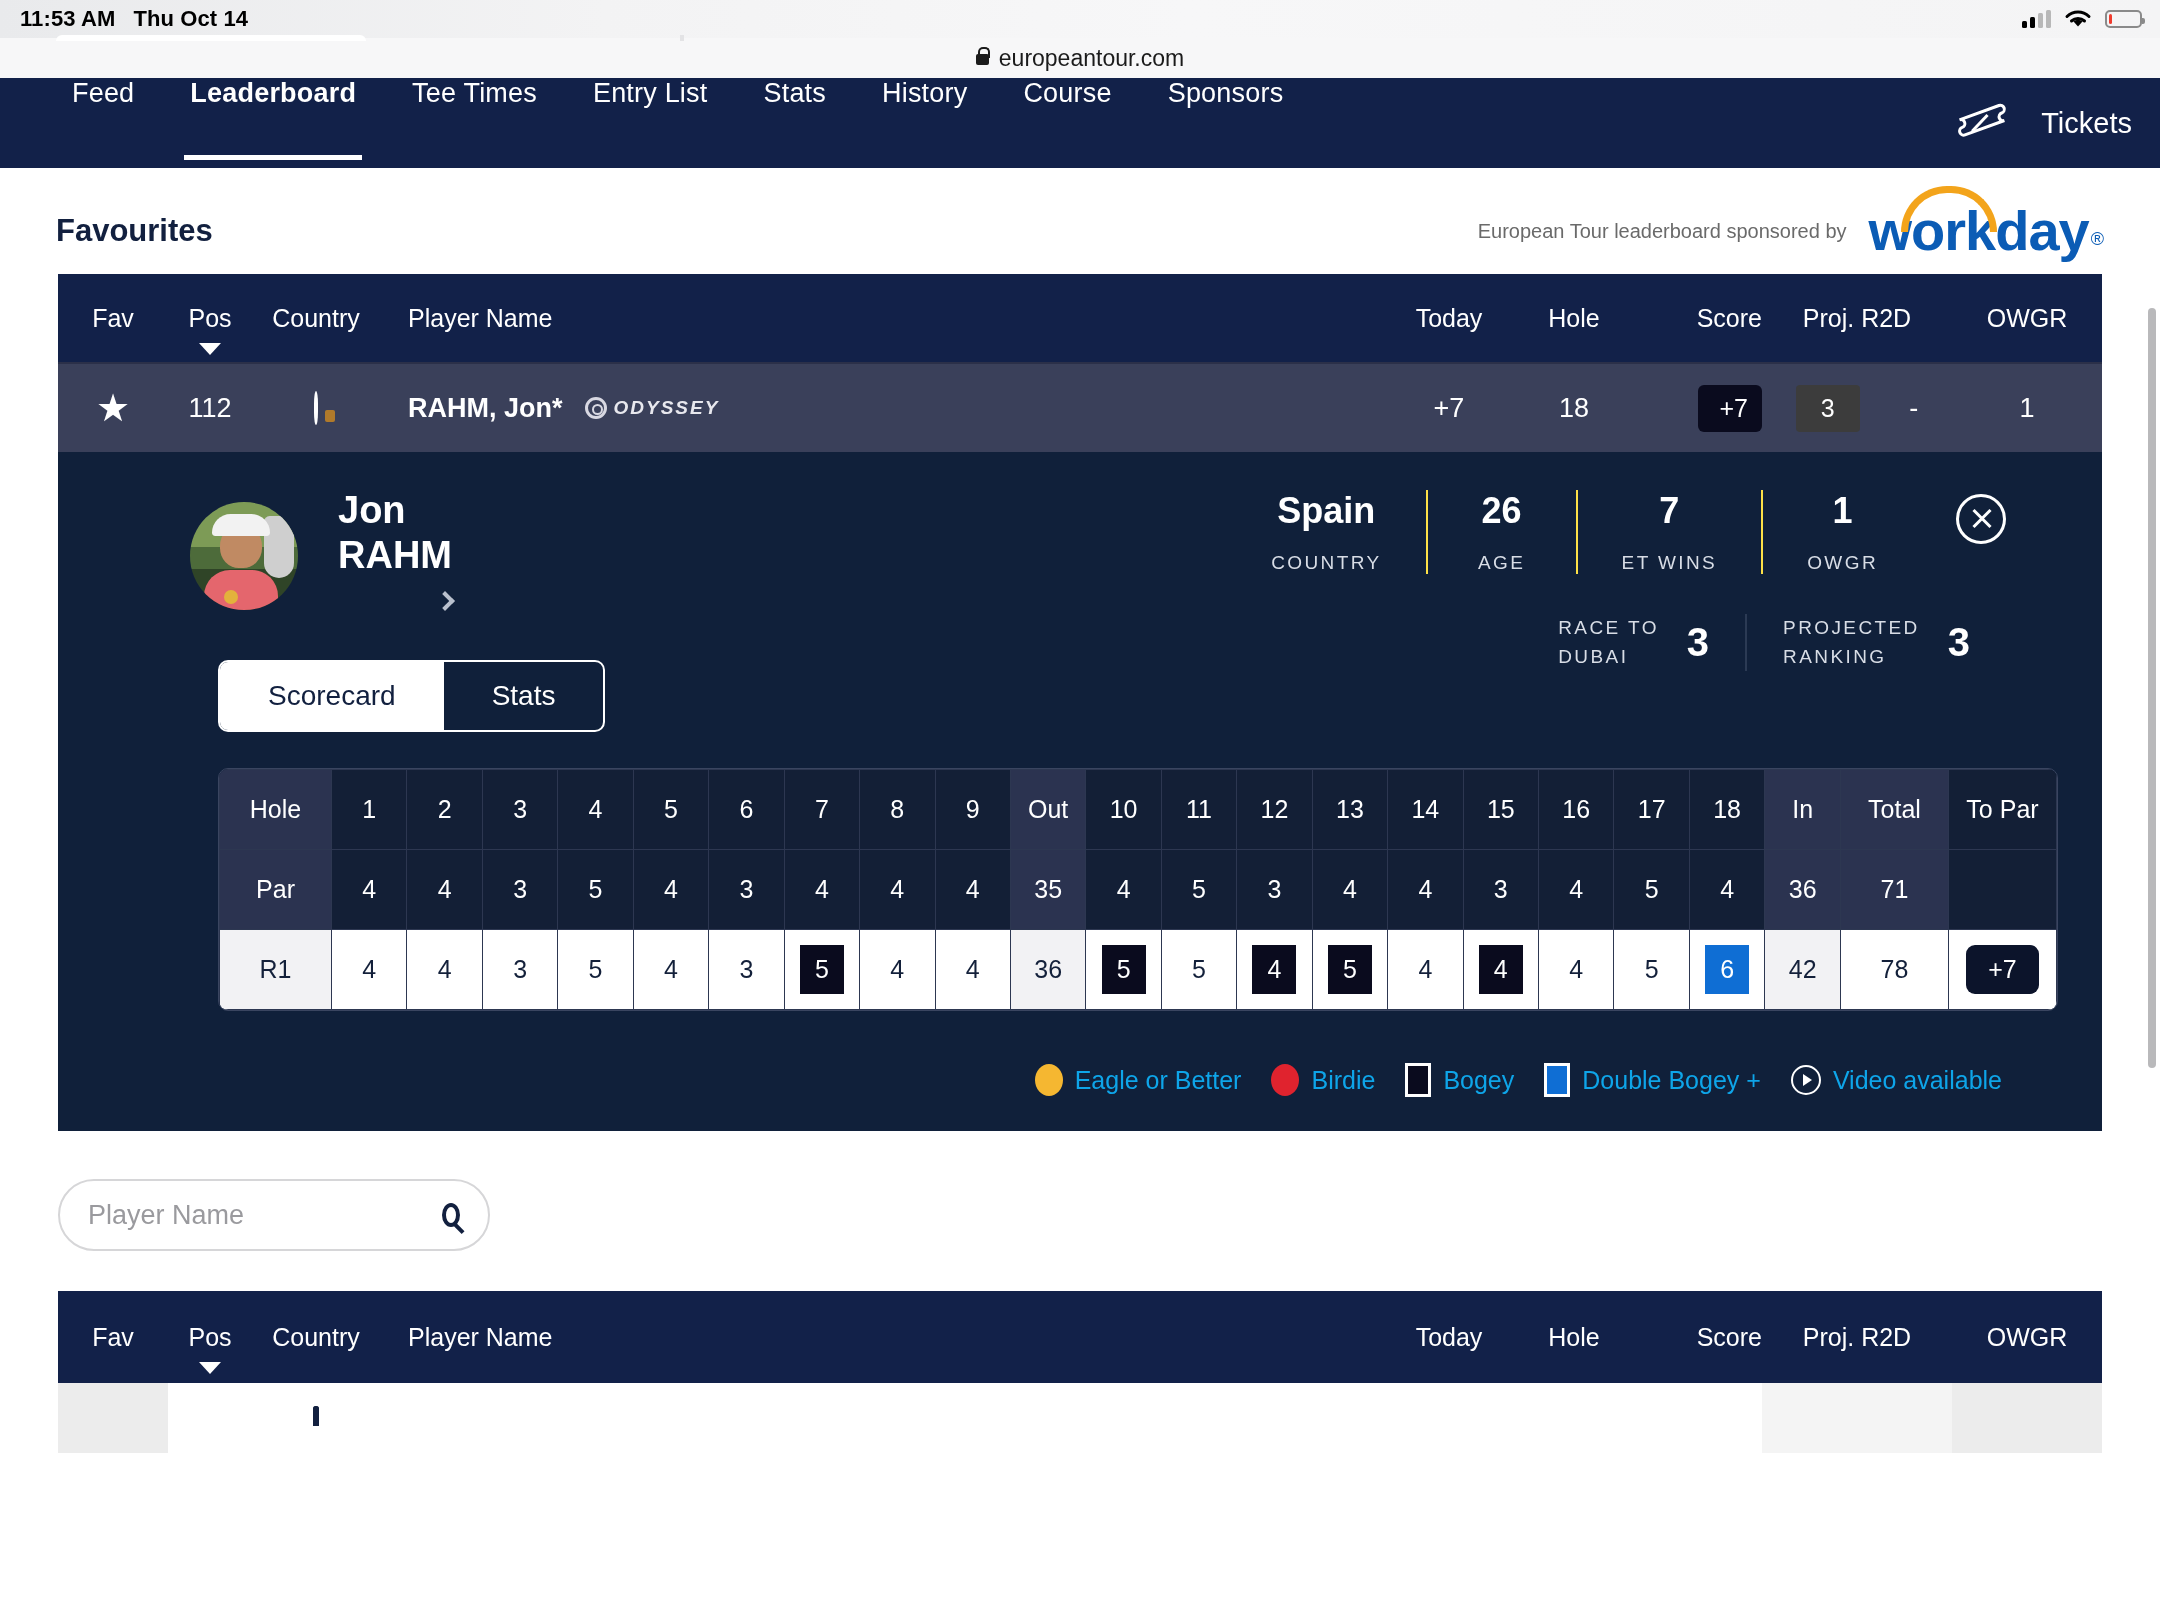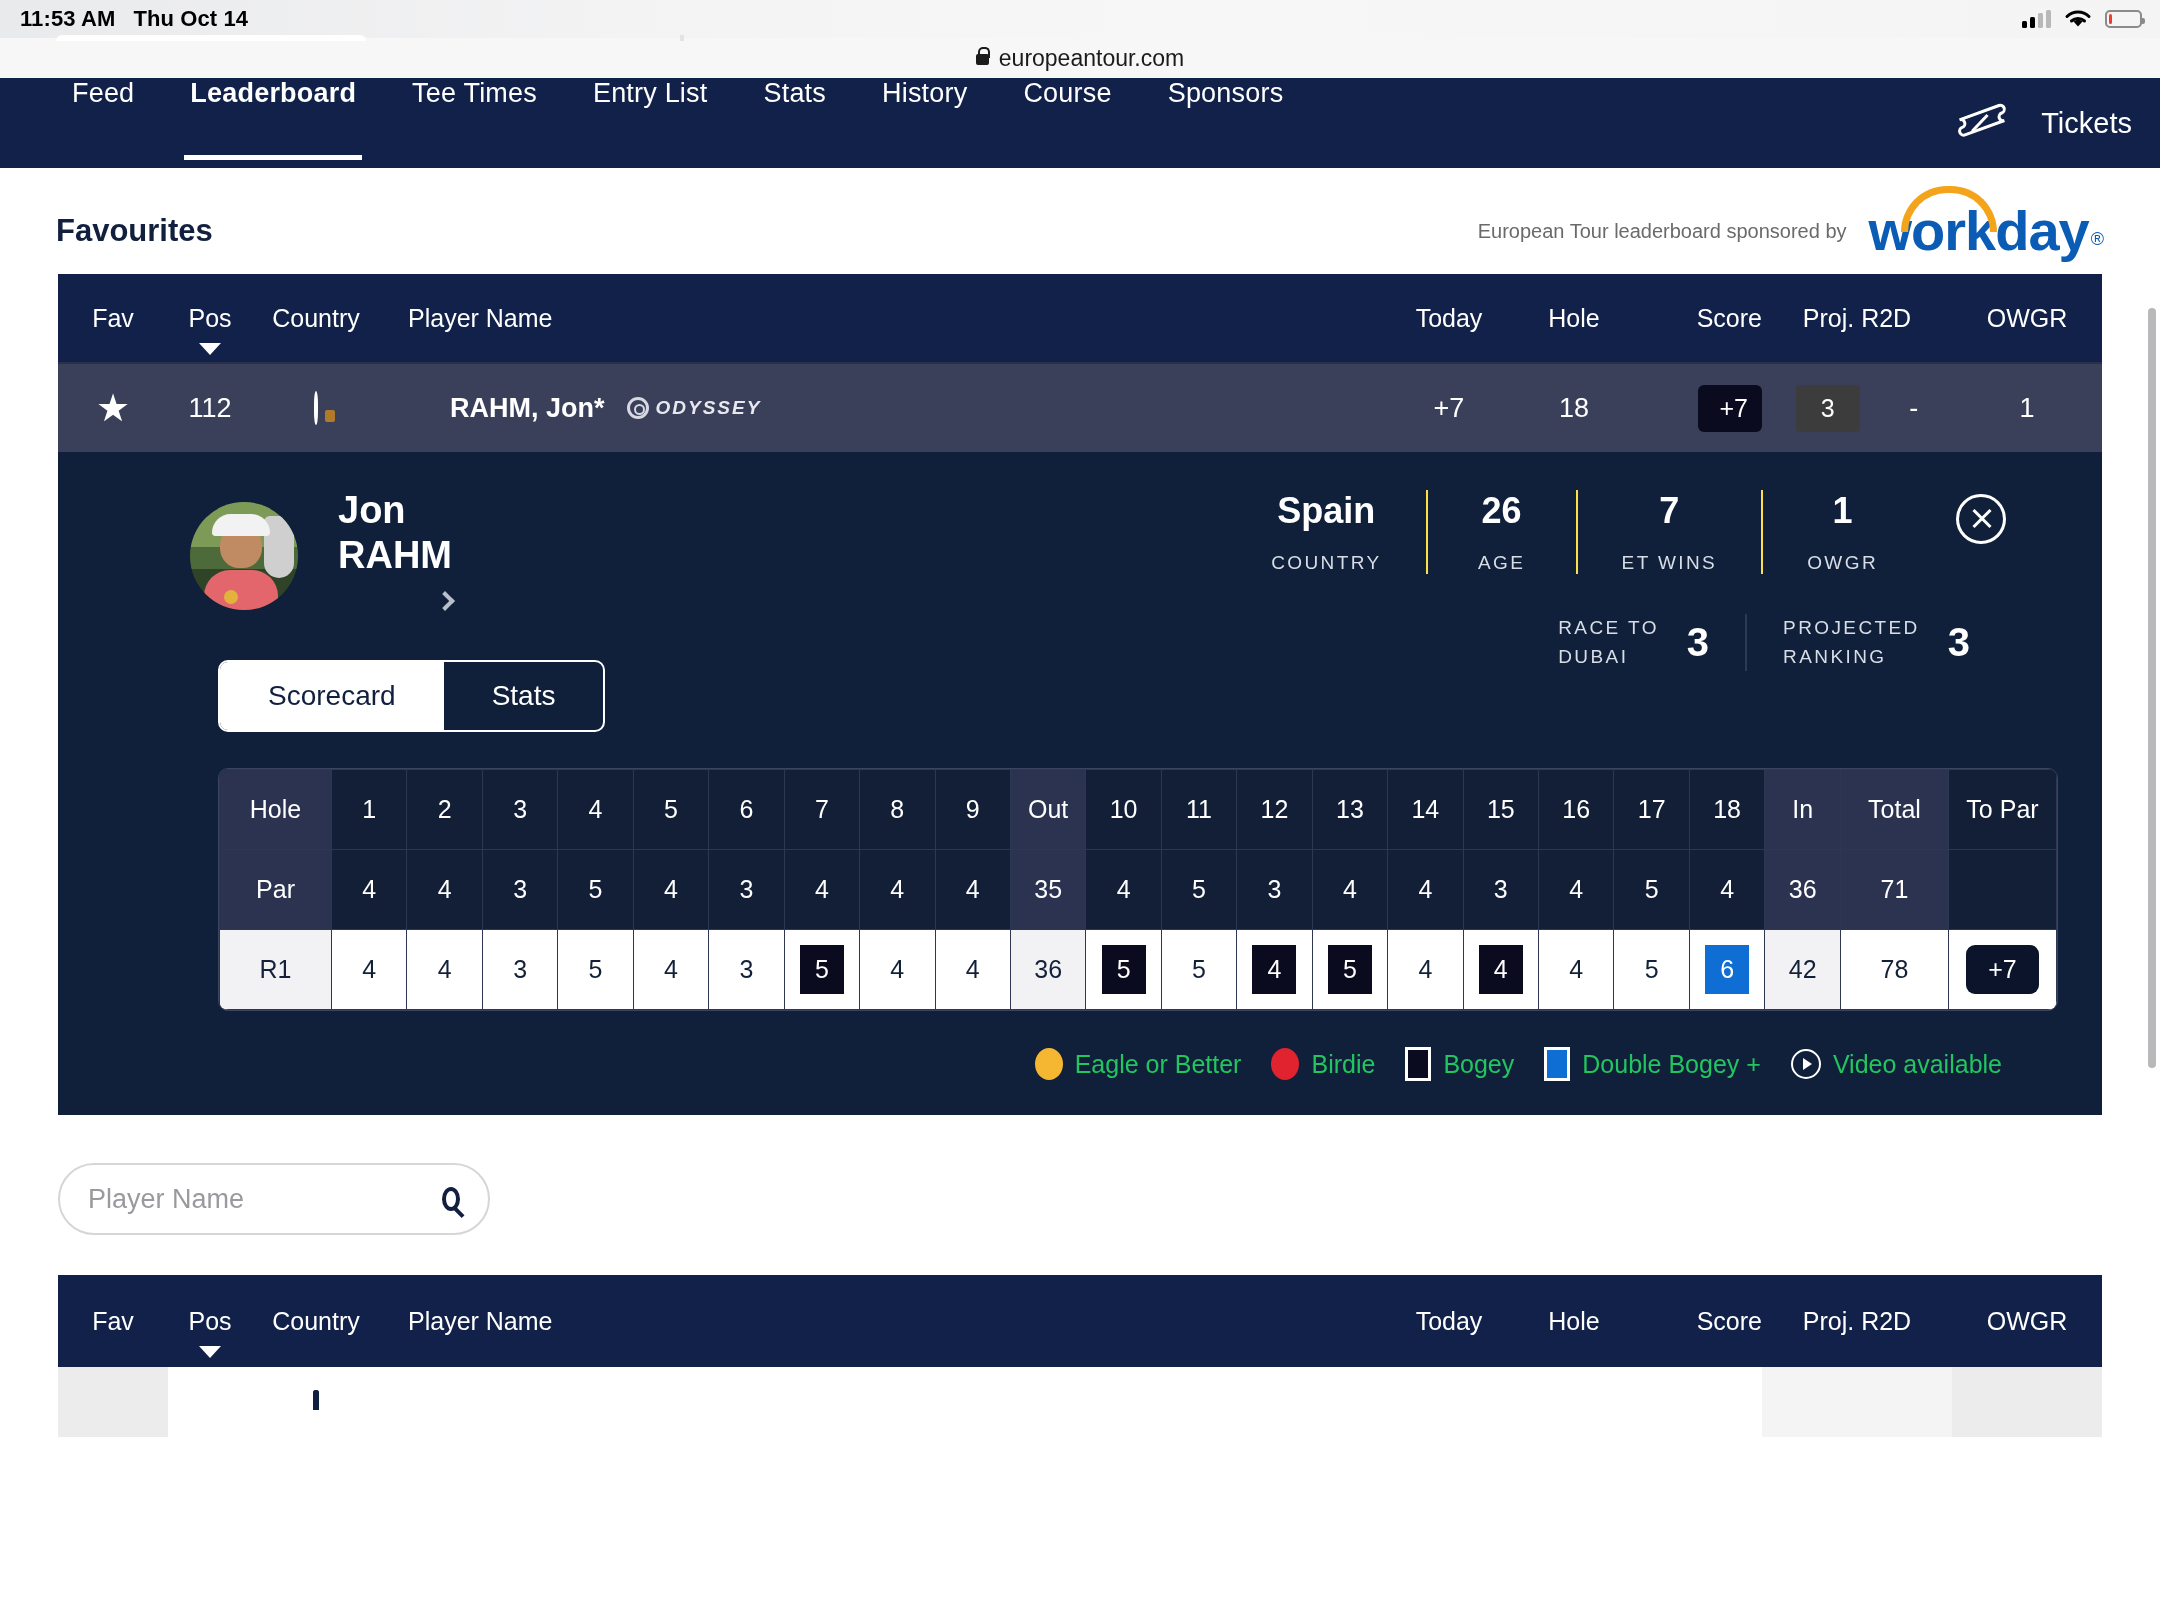--- a/index.html
+++ b/index.html
@@ -100,7 +100,7 @@
           border:2px solid #fff; position:relative;}
   .flag::after{content:"";position:absolute;left:9px;top:17px;width:10px;height:12px;background:#b07a2b;border-radius:2px;}
   .pname { display:flex; align-items:center; gap:22px; font-size:27px; }
-  .pname b{font-weight:700;margin-left:42px;}
+  .pname b{font-weight:700;}
   .odyssey { display:flex; align-items:center; gap:7px; color:#e8e8ee; }
   .ody-logo{width:22px;height:22px;border:3px solid #d8d8e2;border-radius:50%;position:relative;}
   .ody-logo::after{content:"";position:absolute;left:4px;top:4px;width:7px;height:7px;border:2px solid #d8d8e2;border-radius:50%;}

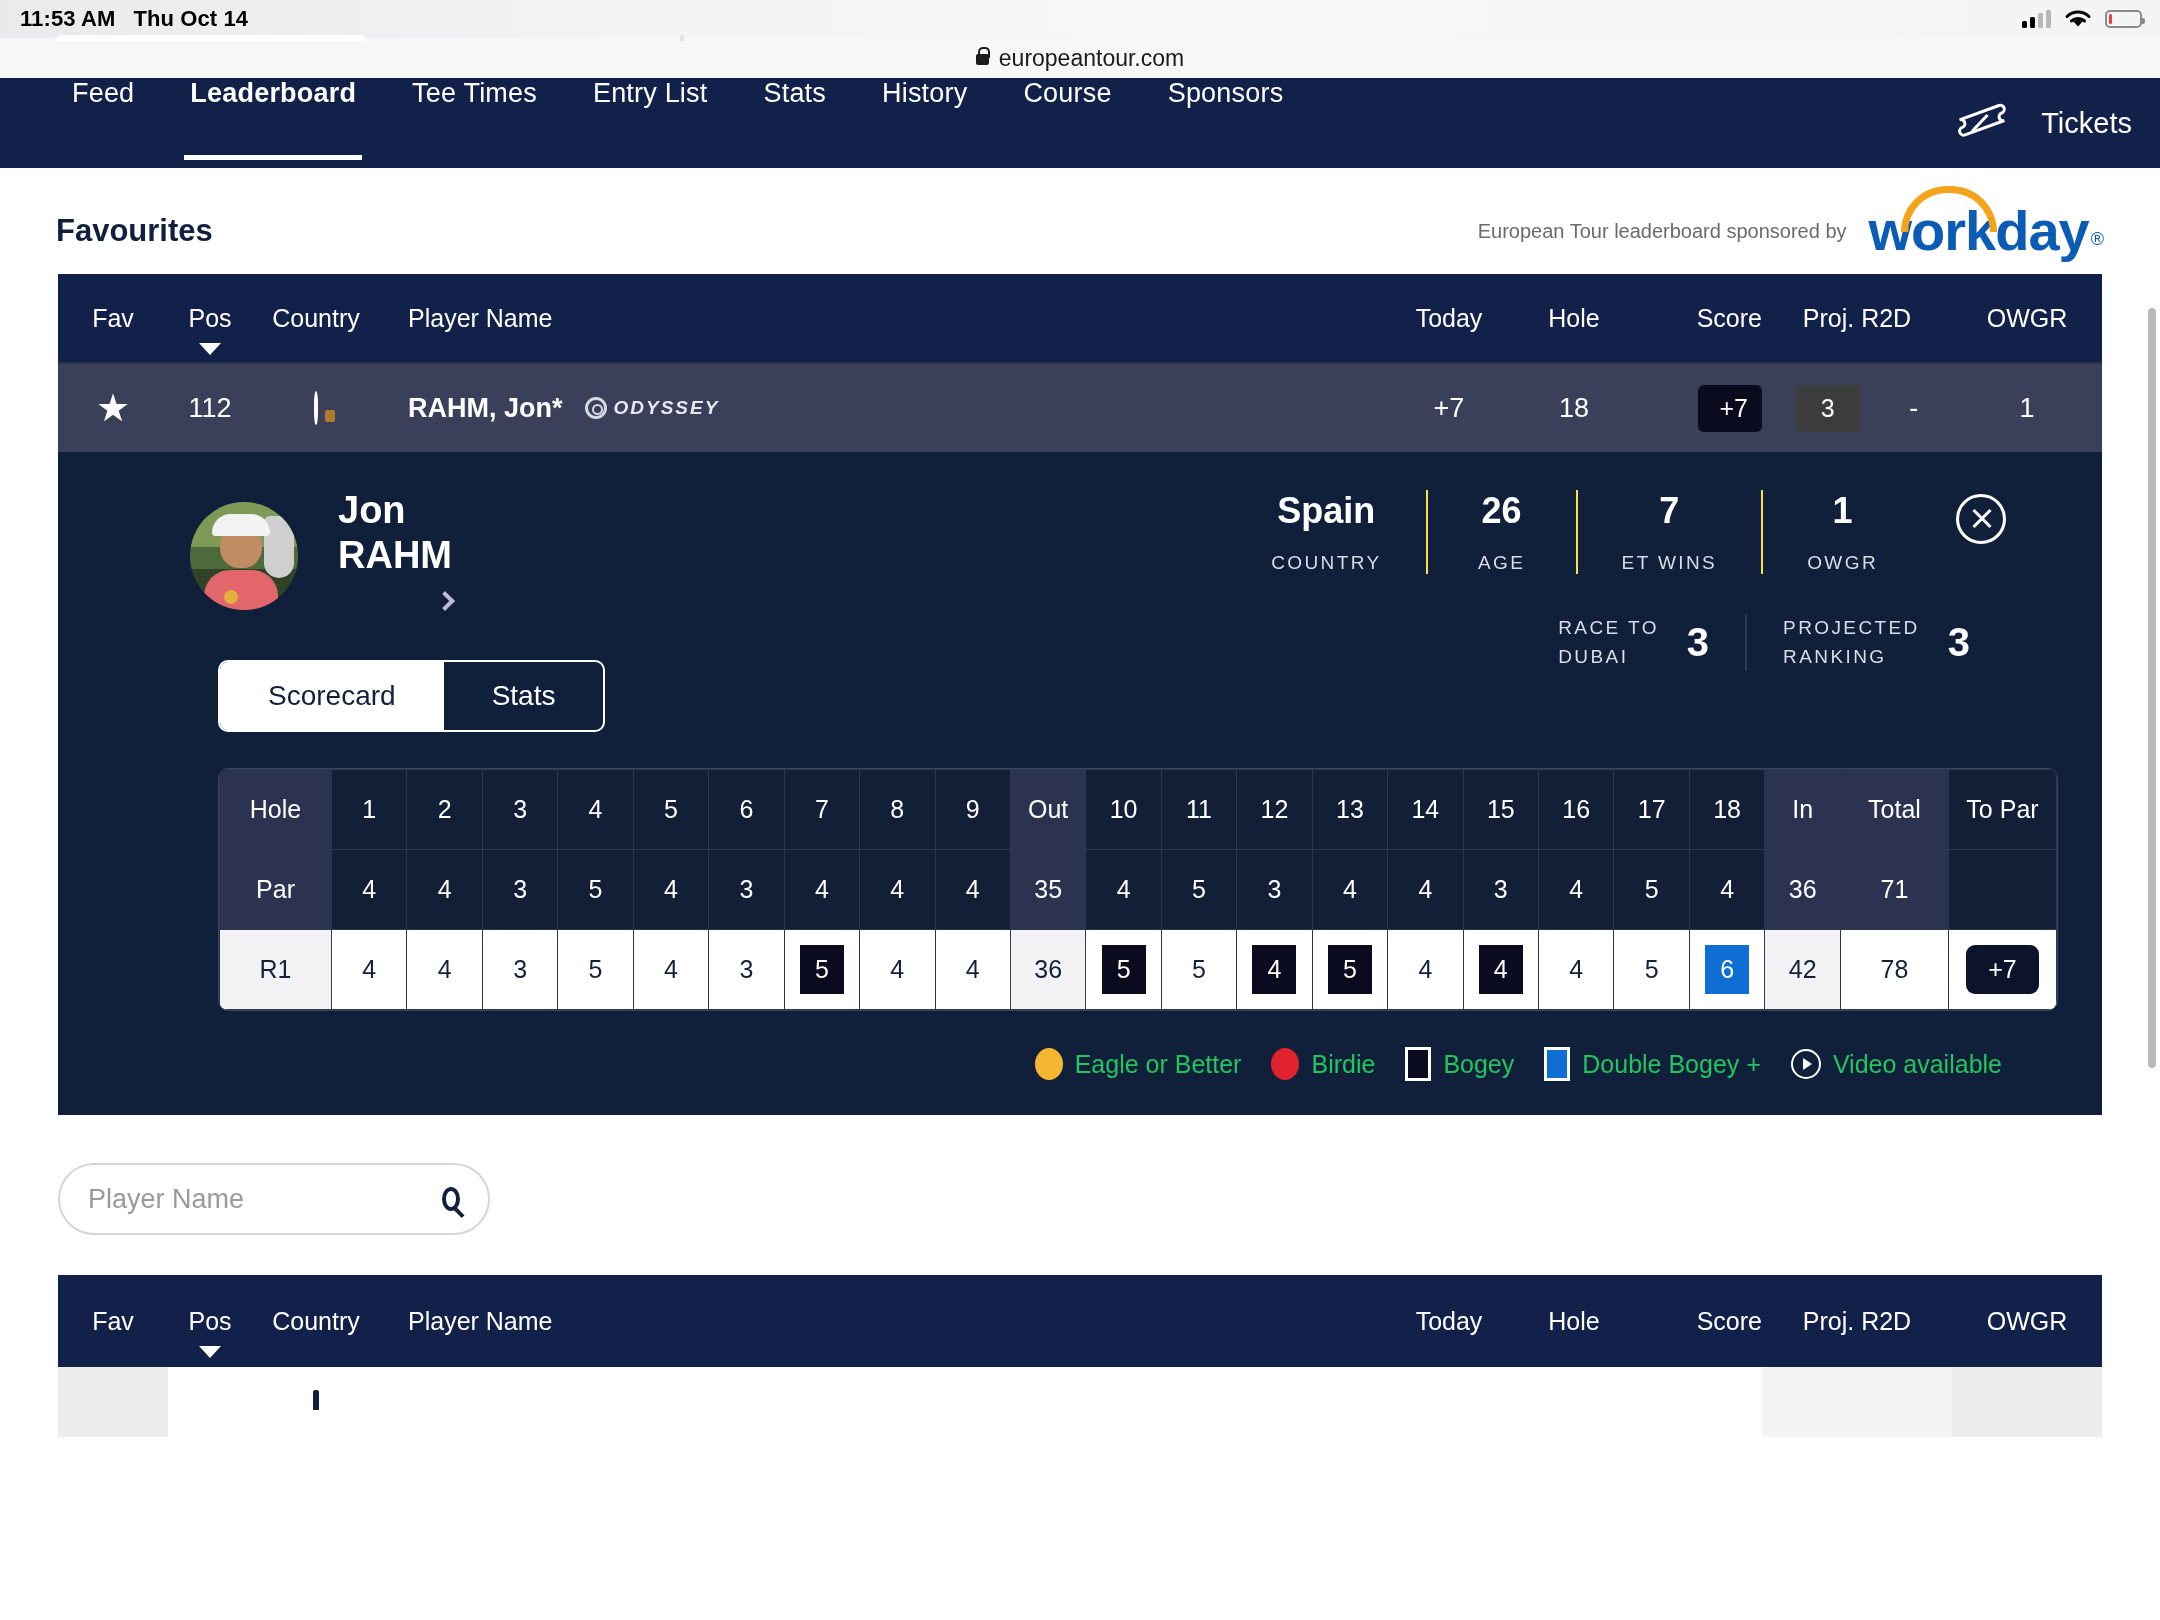--- a/index.html
+++ b/index.html
@@ -165,7 +165,7 @@
   .box.topar{ background:#0c142b; color:#fff; border-radius:9px; padding:10px 22px;}
 
   .legend{ display:flex; align-items:center; justify-content:flex-end; gap:30px;
-           color:#22c55e; font-size:25px; padding:36px 100px 0 0; }
+           color:#0ea5e9; font-size:25px; padding:52px 100px 0 0; }
   .lg{ display:flex; align-items:center; gap:12px;}
   .dot{ width:28px;height:32px;border-radius:50%; }
   .dot.gold{background:#f5b731;} .dot.red{background:#e0232e;}

